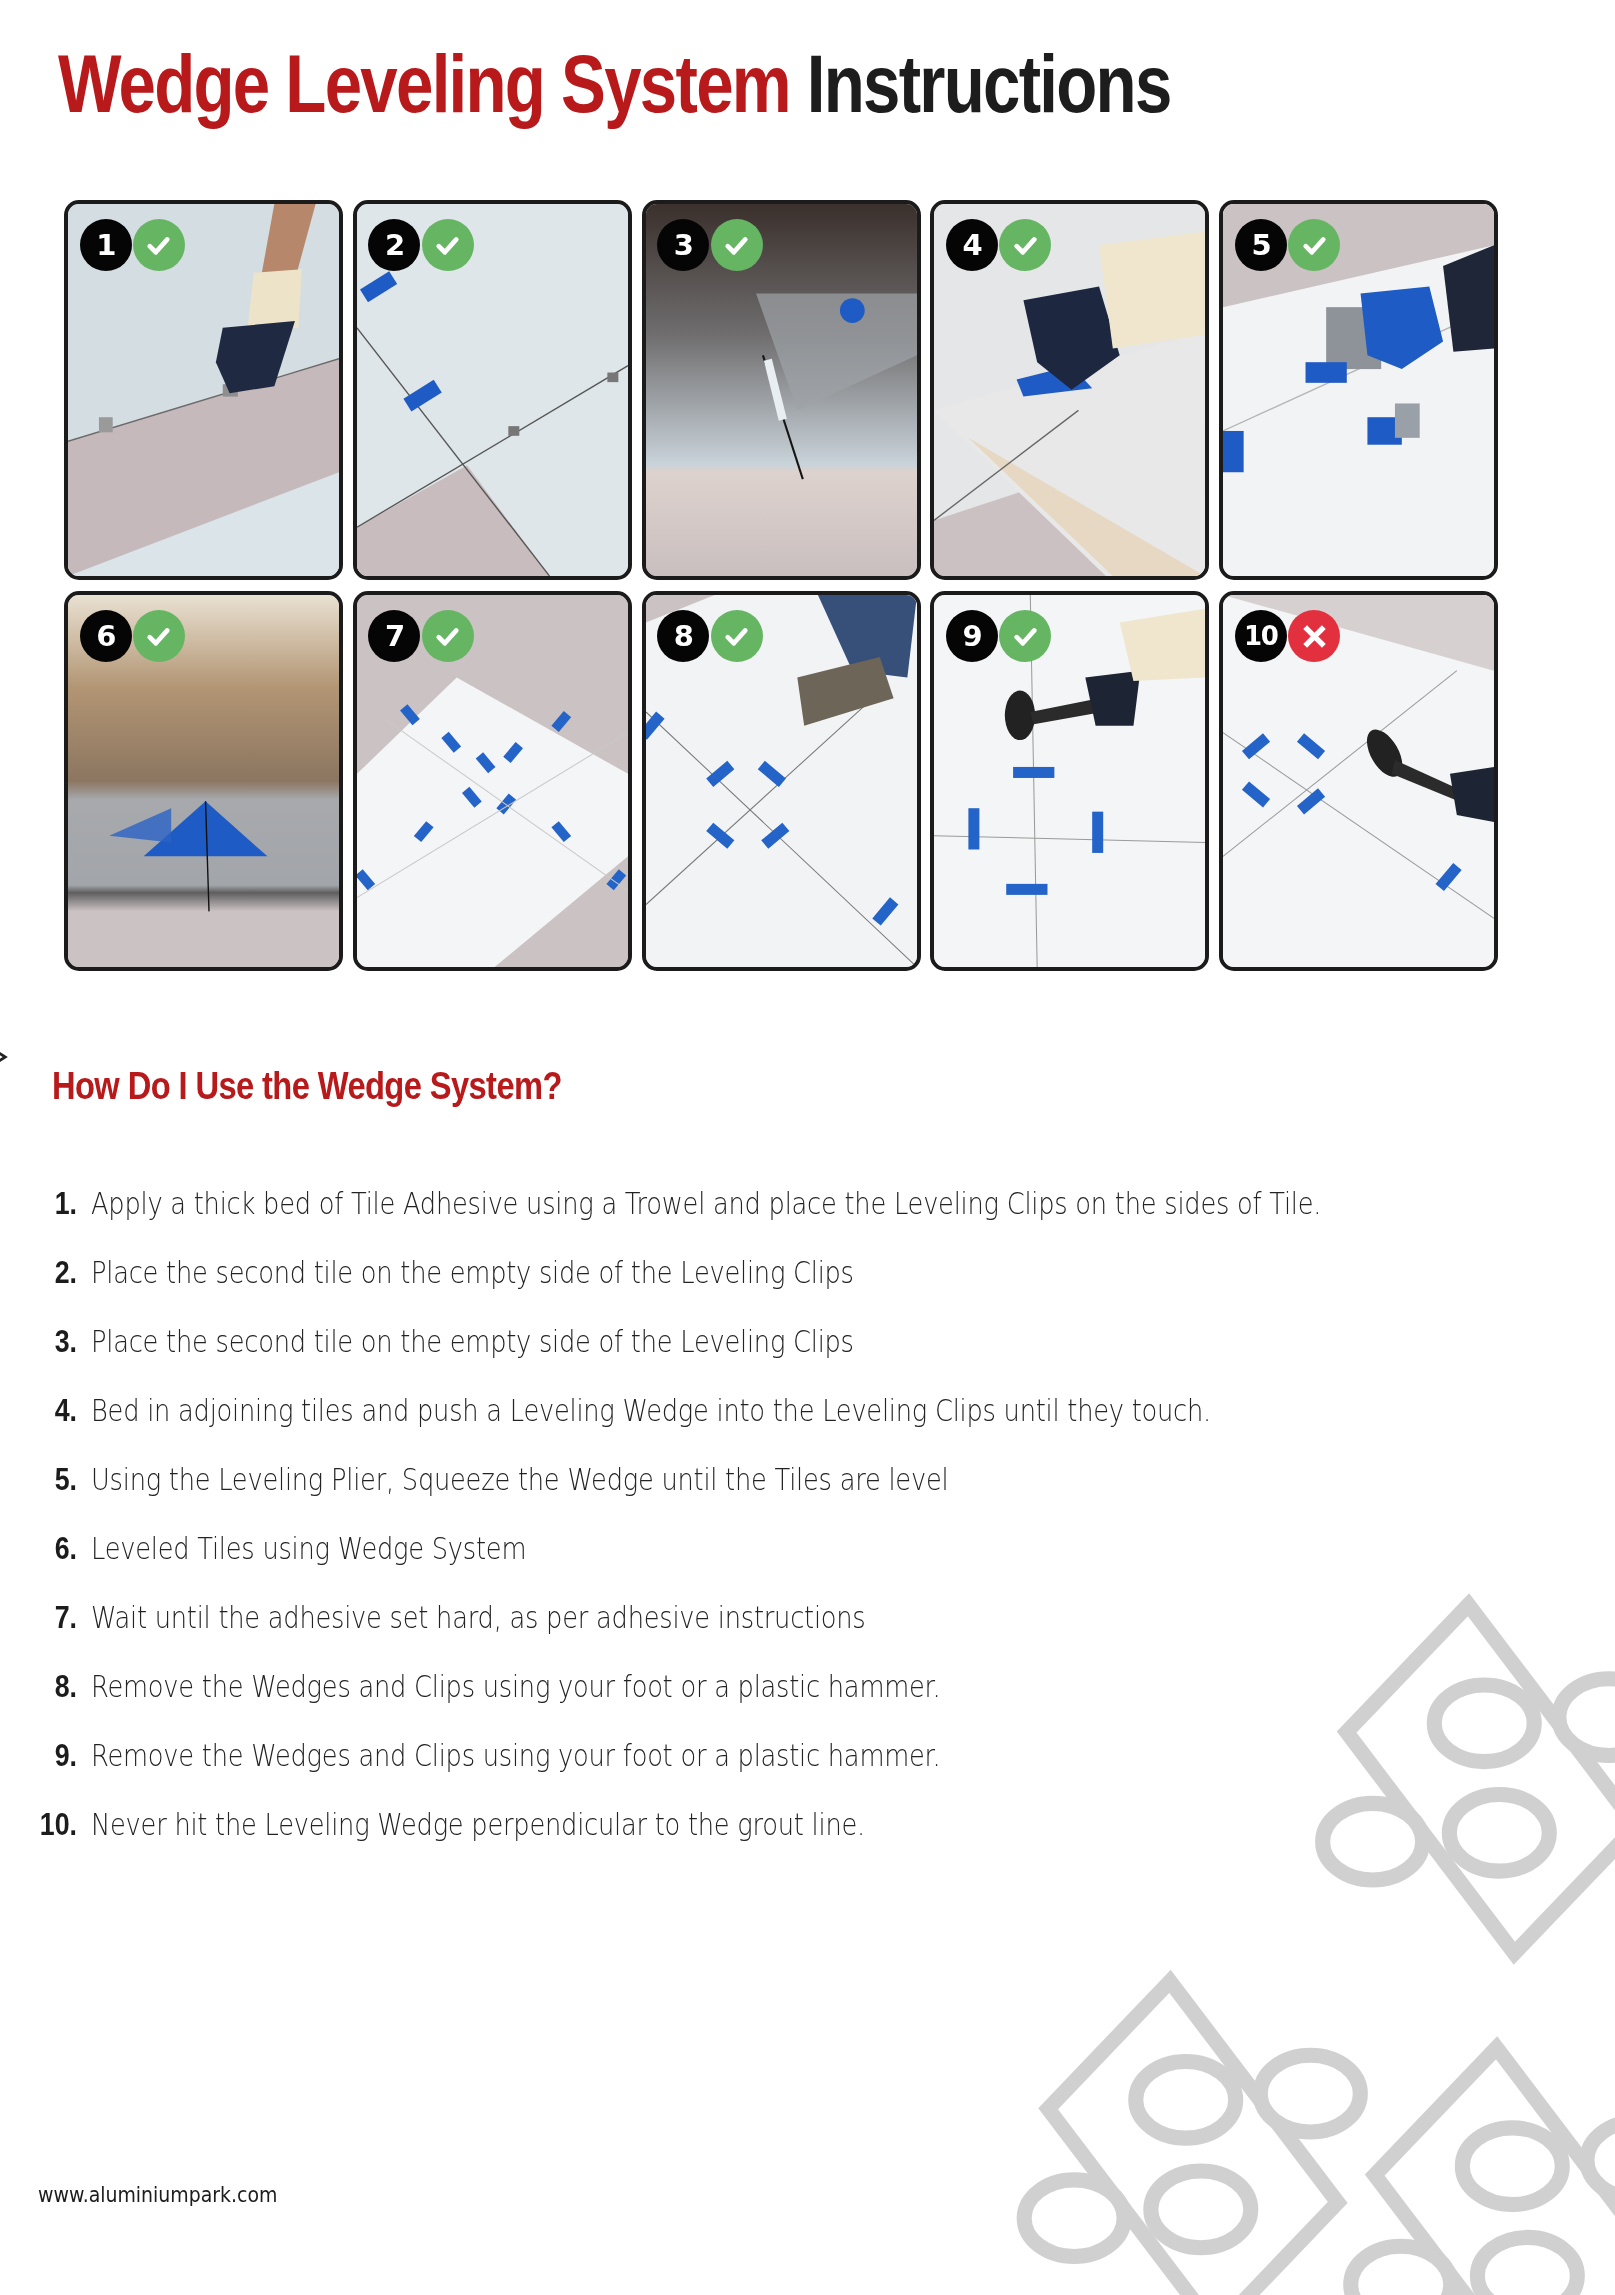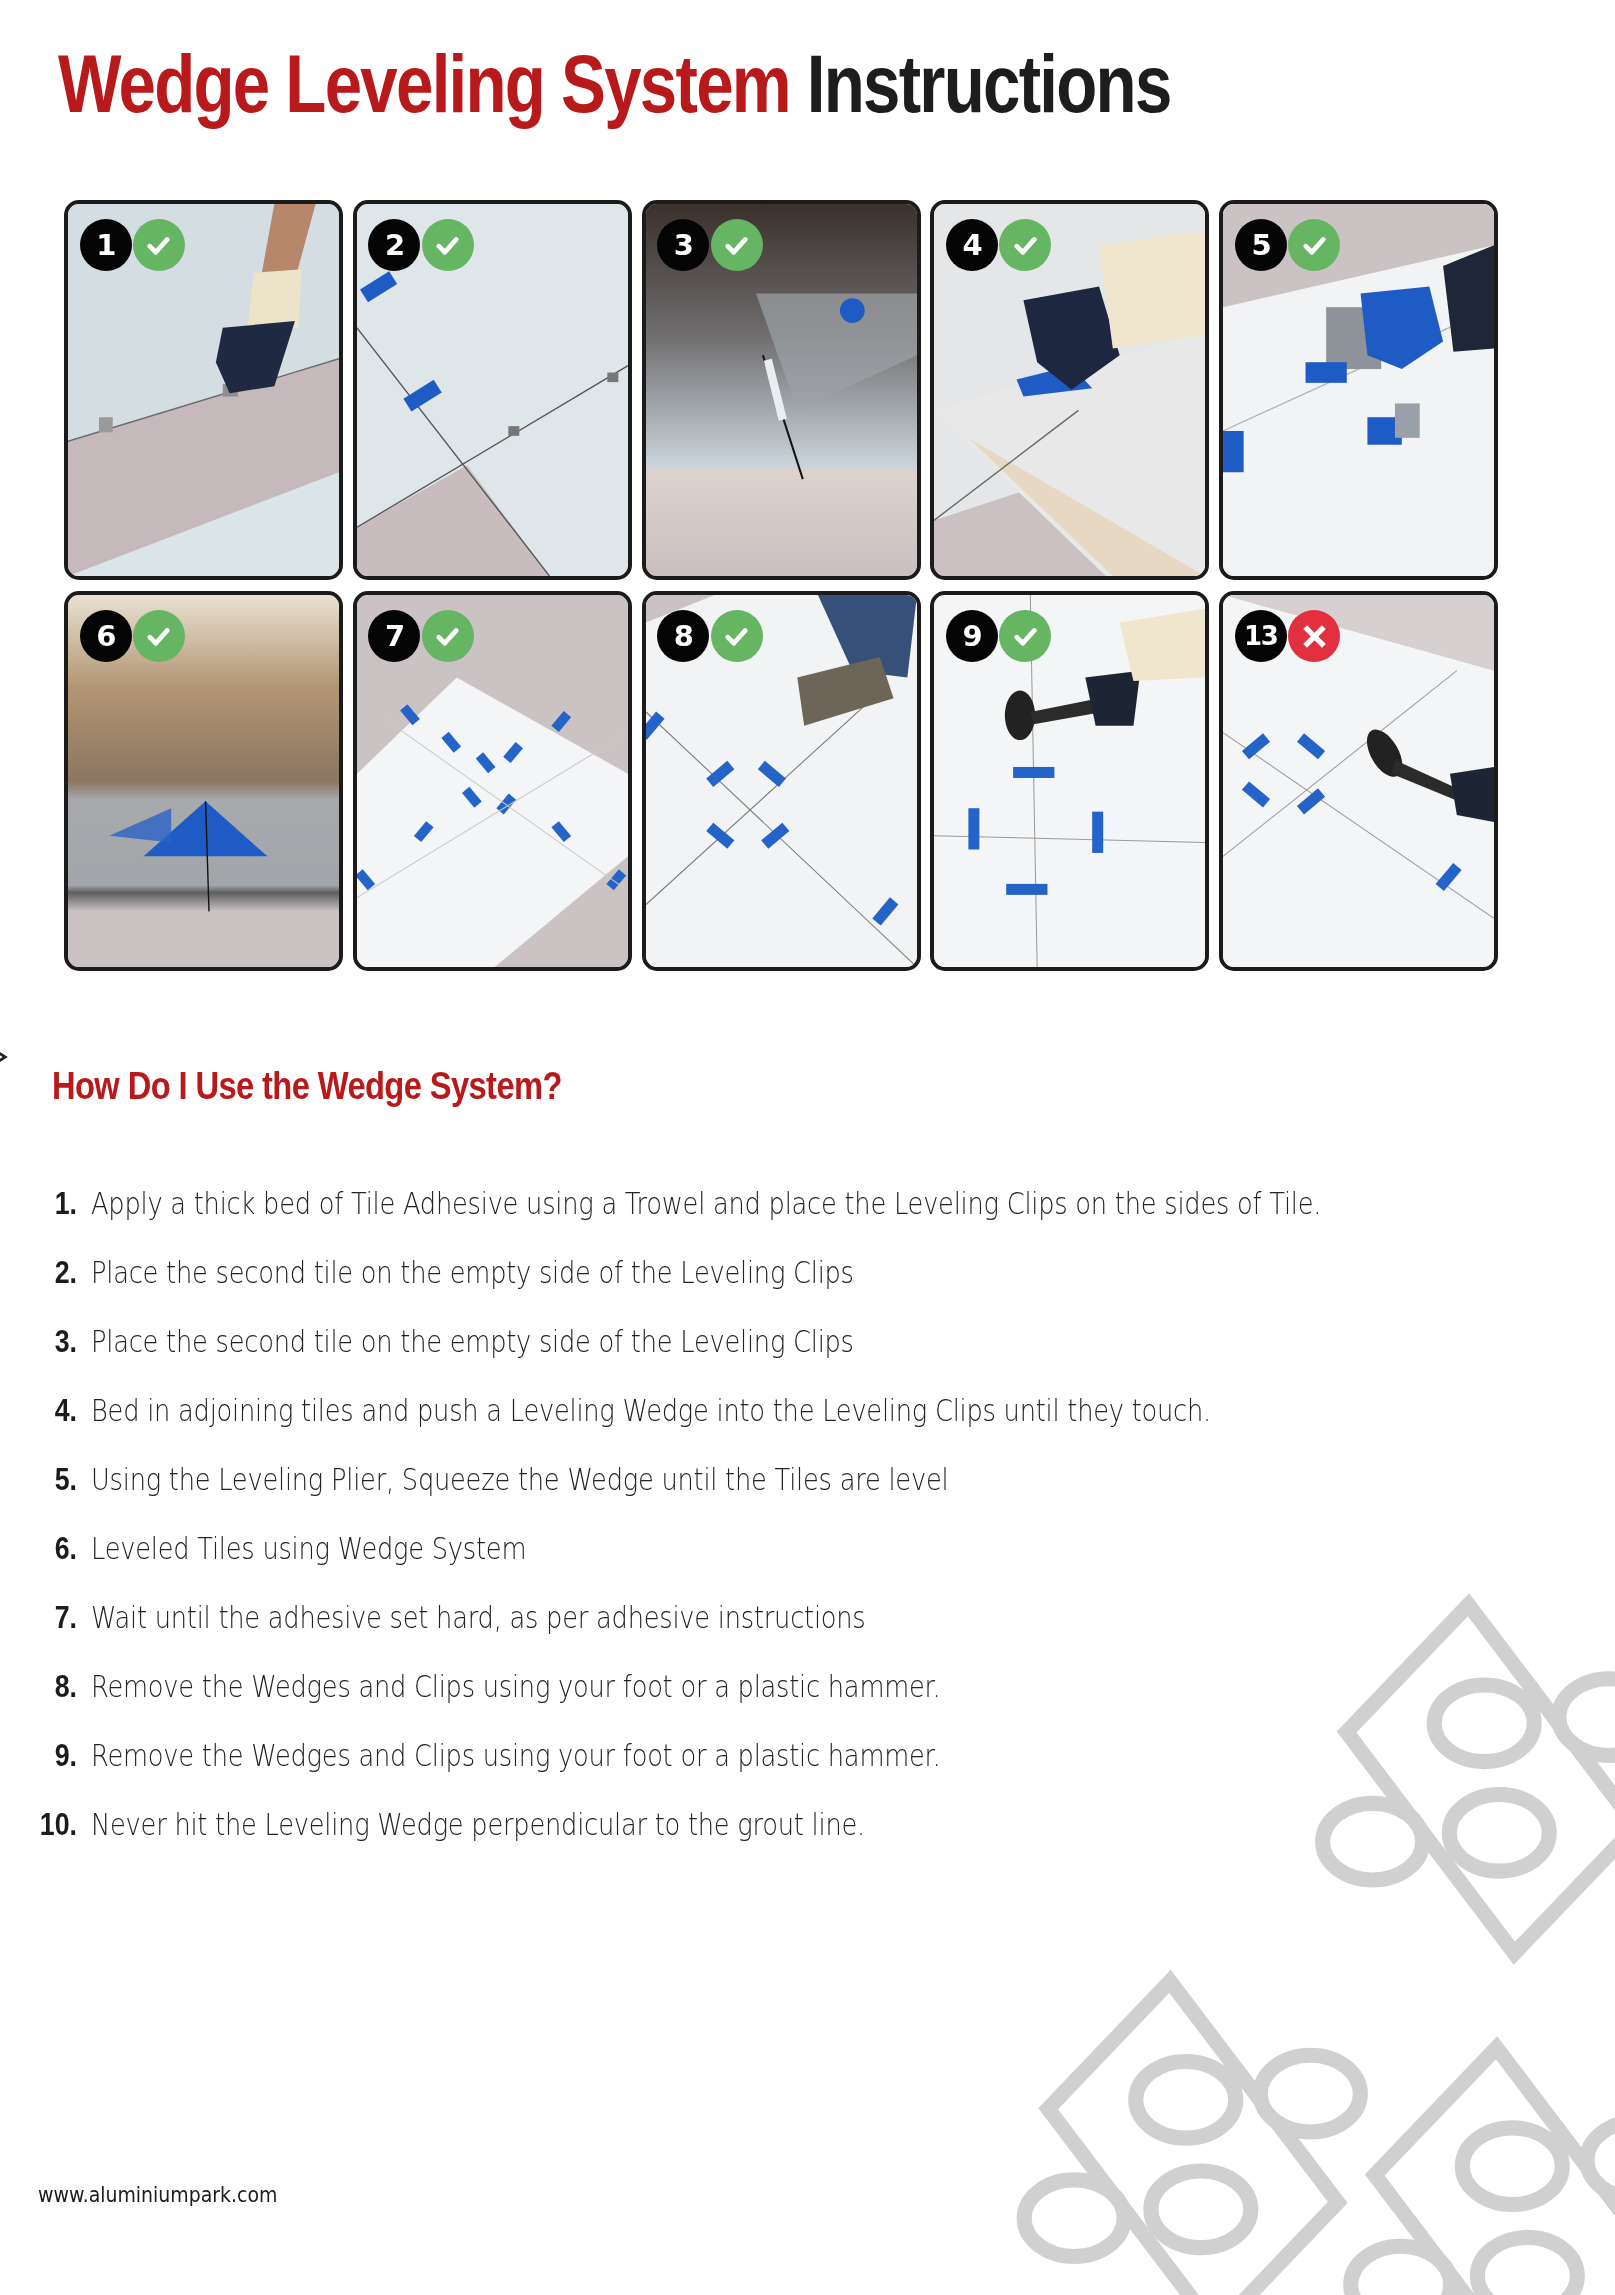--- a/index.html
+++ b/index.html
@@ -299,7 +299,7 @@
       <path d="M330,260 L394,250 L394,330 L340,320 Z" fill="#1d2433"></path>
     </svg>
     <div class="badges">
-      <div class="num" style="font-size:26px;">13</div>
+      <div class="num" style="font-size:26px;">10</div>
       <div class="status bad">
           <svg viewBox="0 0 40 40">
             <path d="M9 9 L31 31 M31 9 L9 31" fill="none" stroke="#fff" stroke-width="8" stroke-linecap="square"></path>

